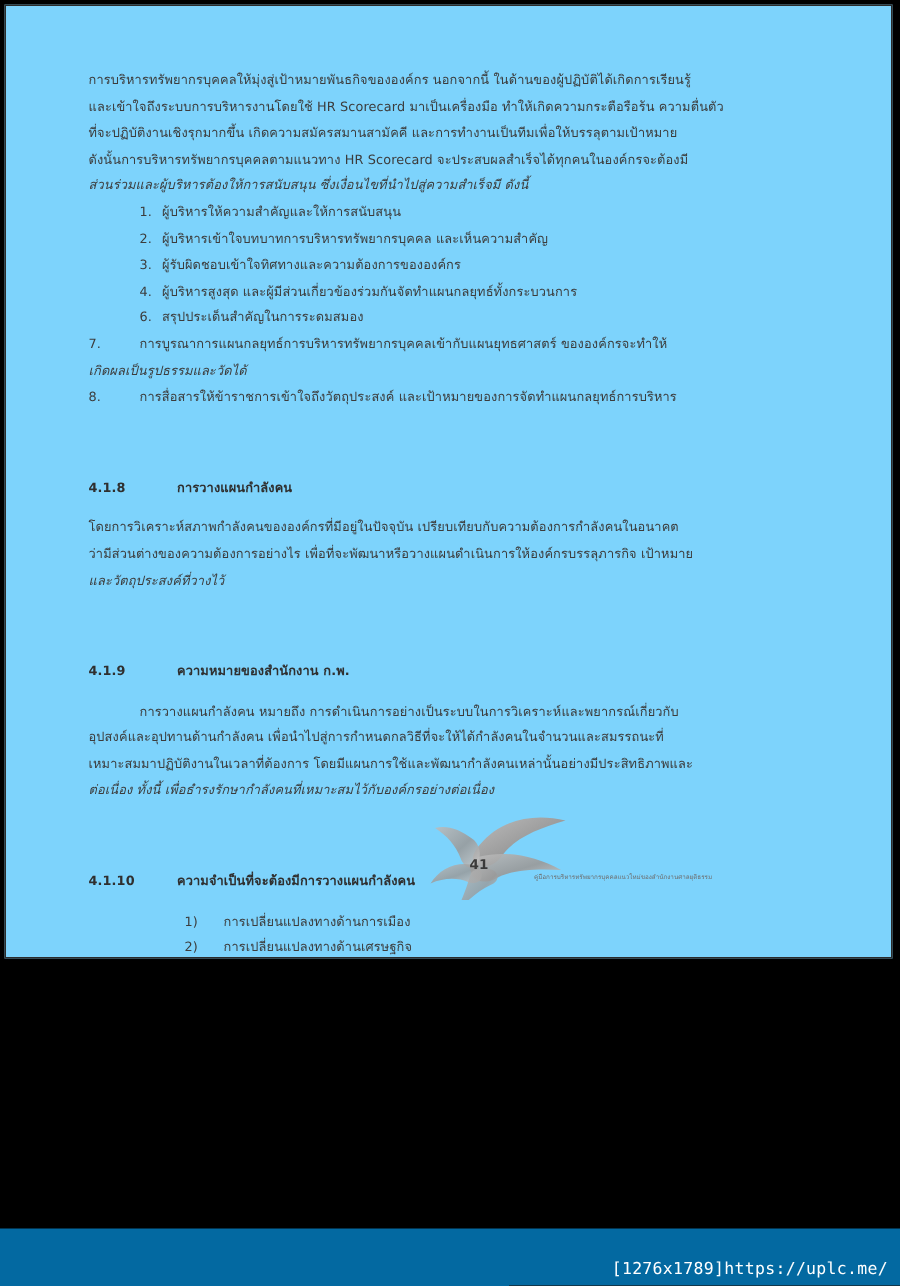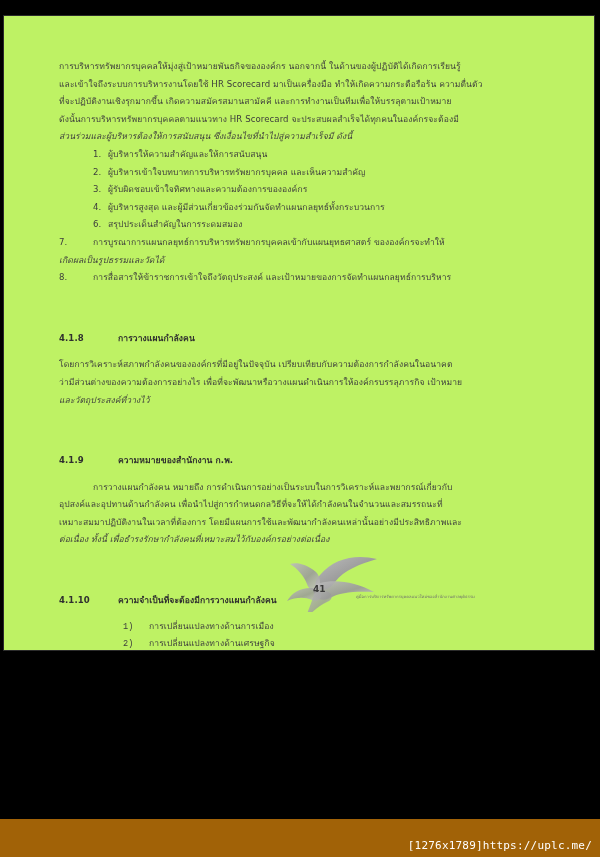--- a/index.html
+++ b/index.html
@@ -28,11 +28,10 @@
     top: 3px;
     width: 592px;
     height: 636px;
-    background: #bef264;
+    background: #7dd3fc;
     border: 1px solid #2b2b2b;
     box-sizing: border-box;
     overflow: hidden;
-    margin-top: 12px;
   }
 
   

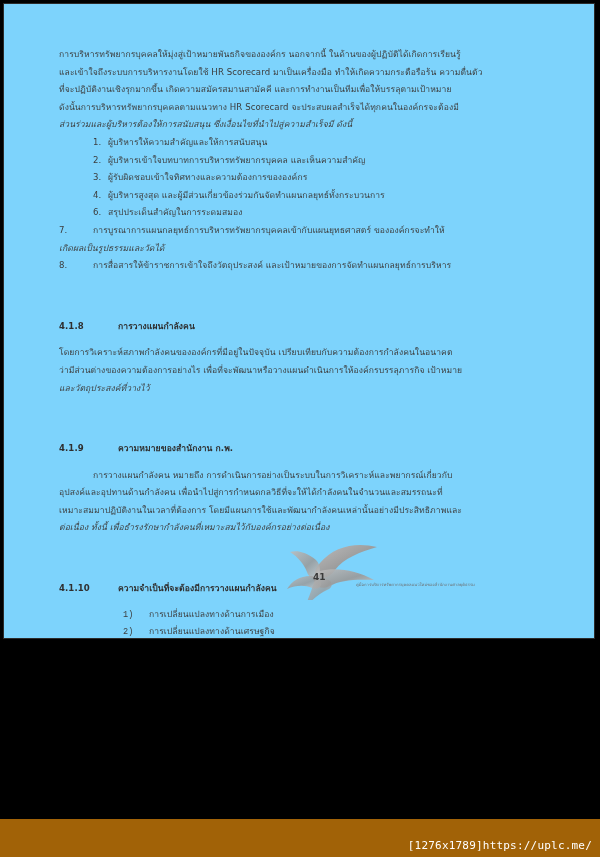--- a/index.html
+++ b/index.html
@@ -117,7 +117,6 @@
   .subitem {
     padding-left: 64px;
     text-align: left;
-    font-family: Liberation Mono, monospace;
   }
   .subitem .snum {
     display: inline-block;

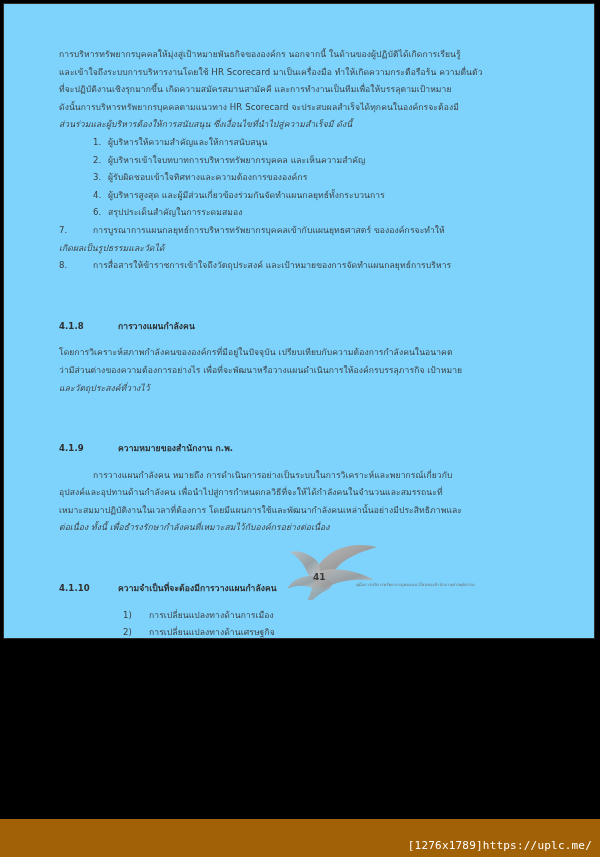--- a/index.html
+++ b/index.html
@@ -172,7 +172,7 @@
     right: 0;
     bottom: 0;
     height: 38px;
-    background: #a16207;
+    background: #0369a1;
   }
   .watermark-text {
     position: absolute;

